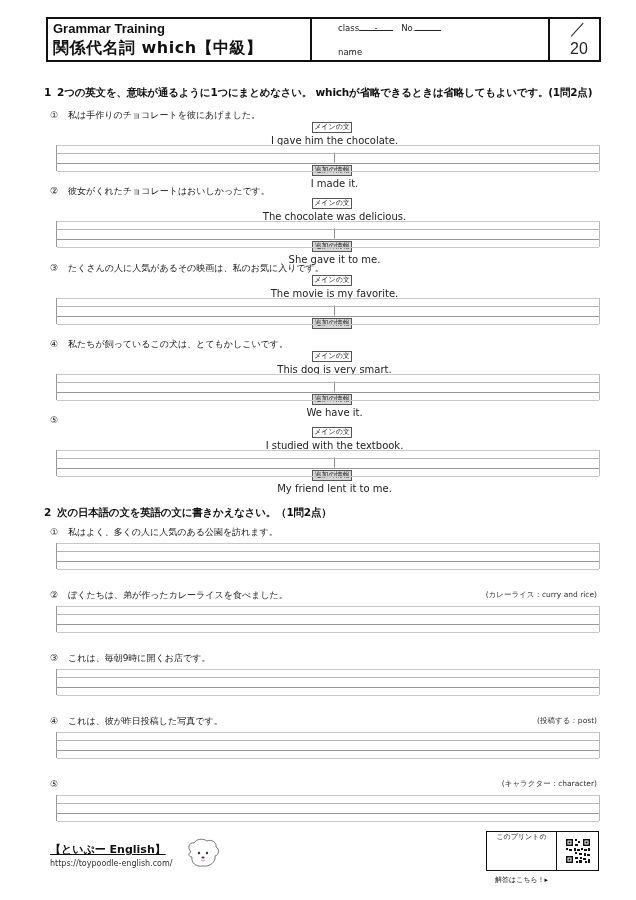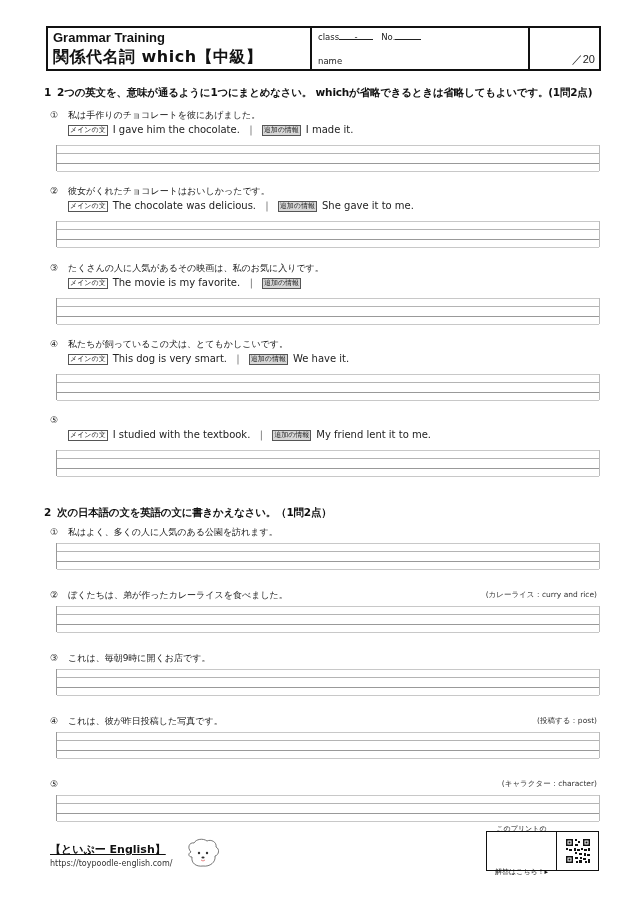--- a/index.html
+++ b/index.html
@@ -7,8 +7,8 @@
   body { position: relative; font-family: "DejaVu Sans", "Liberation Sans", sans-serif; color: #222; }
 
   .header {
-    position: absolute; left: 46px; top: 26px; width: 555px; height: 45px;
-    border: 2px solid #111; display: flex;
+    position: absolute; left: 46px; top: 17px; width: 555px; height: 45px;
+    border: 2px solid #111; display: flex; gap: 20px;
   }
   .header .title-cell { width: 264px; border-right: 2px solid #111; padding: 2px 5px; }
   .header .title-en { font-family: "Liberation Sans", sans-serif; font-weight: bold; font-size: 13px; line-height: 16px; color: #111; }

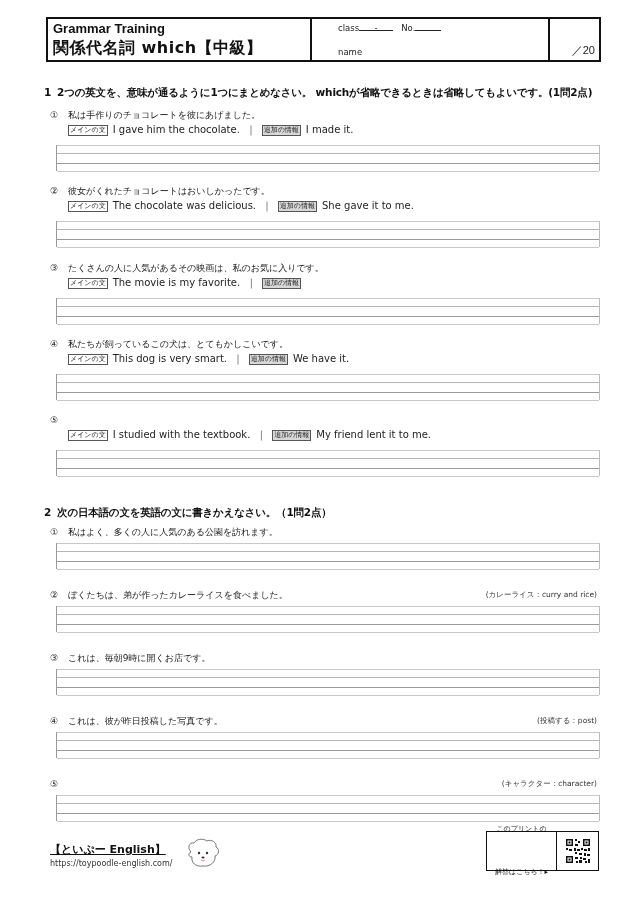--- a/index.html
+++ b/index.html
@@ -19,7 +19,7 @@
   .header .info-cell .blank { display: inline-block; border-bottom: 1px solid #222; width: 34px; height: 8px; position: relative; text-align: center; }
   .header .info-cell .blank2 { display: inline-block; border-bottom: 1px solid #222; width: 26px; height: 8px; }
   .header .score-cell { flex: 1; position: relative; }
-  .header .score-cell .score { position: absolute; right: 4px; bottom: 2px; font-size: 11px; color: #222; font-family: "Liberation Sans", sans-serif; }
+  .header .score-cell .score { position: absolute; right: 4px; bottom: 2px; font-size: 16px; color: #222; font-family: "Liberation Sans", sans-serif; }
 
   .section-title { position: absolute; left: 44px; font-size: 10.5px; font-weight: bold; color: #111; white-space: nowrap; letter-spacing: -0.2px; }
   .section-title .num { margin-right: 6px; }

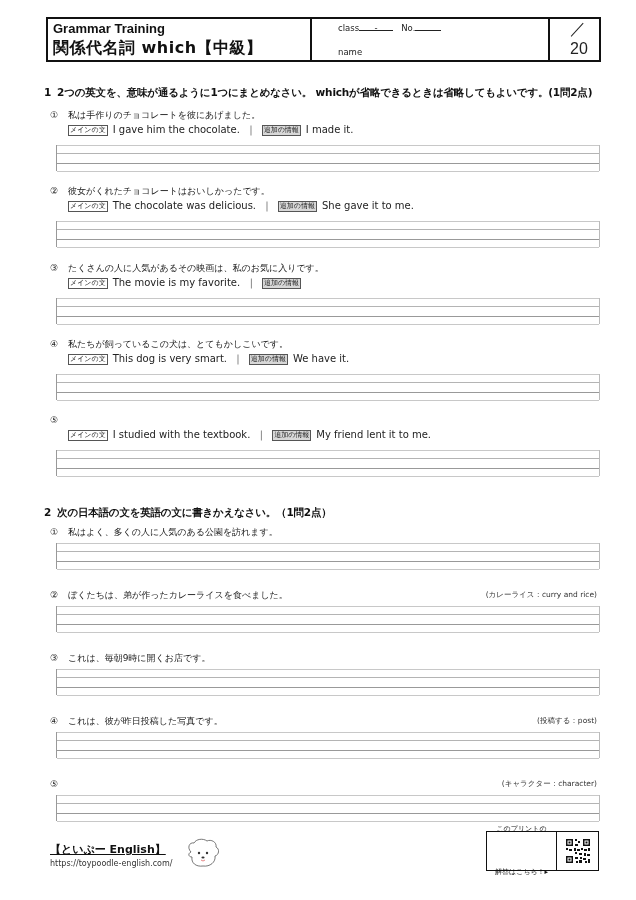--- a/index.html
+++ b/index.html
@@ -28,7 +28,7 @@
   .q .jp { font-size: 9px; color: #222; height: 14px; line-height: 14px; white-space: nowrap; display: flex; }
   .q .jp .circ { width: 18px; display: inline-block; }
   .q .jp .hint { margin-left: auto; font-size: 7.5px; color: #333; padding-right: 4px; }
-  .q .en { margin-left: 18px; height: 16px; line-height: 16px; font-size: 10px; white-space: nowrap; display: flex; align-items: center; font-family: "DejaVu Sans", sans-serif; color: #222; }
+  .q .en { margin-left: 18px; height: 16px; line-height: 16px; font-size: 10px; white-space: nowrap; display: flex; align-items: center; font-family: "DejaVu Sans", sans-serif; color: #222; flex-direction: column; }
   .tag { display: inline-block; font-size: 7px; line-height: 9px; padding: 0 1px; border: 1px solid #555; margin-right: 5px; color: #222; }
   .tag.add { background: #d8d8d8; }
   .sep { margin: 0 6px; color: #444; }

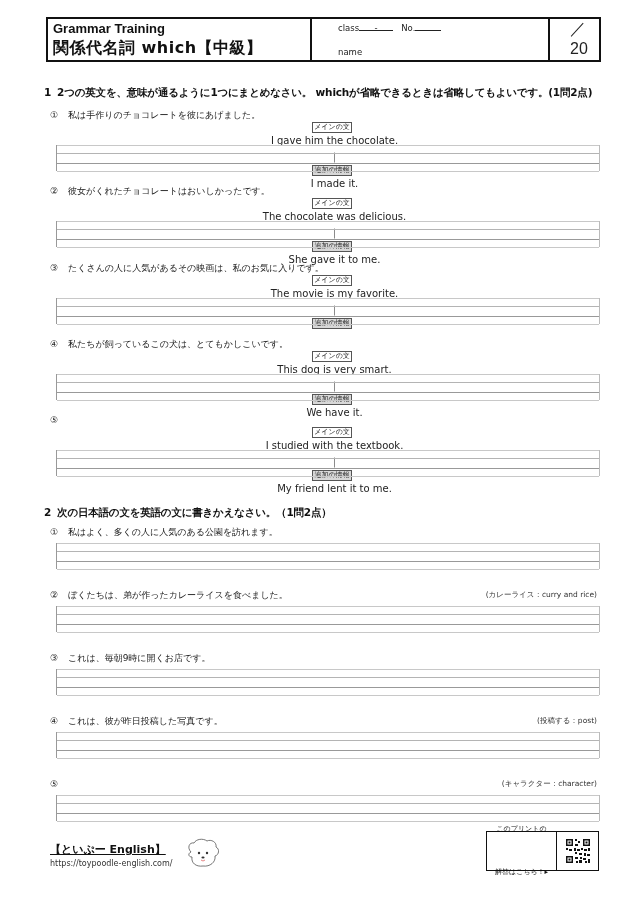--- a/index.html
+++ b/index.html
@@ -46,7 +46,7 @@
   .dog { position: absolute; left: 183px; top: 838px; width: 40px; height: 30px; }
 
   .answer-box { position: absolute; left: 486px; top: 831px; width: 113px; height: 40px; border: 1.5px solid #111; display: flex; }
-  .answer-box .txt { width: 70px; border-right: 1.5px solid #111; font-size: 7px; text-align: center; display: flex; flex-direction: column; justify-content: center; line-height: 11px; color: #111; gap: 32px; }
+  .answer-box .txt { width: 70px; border-right: 1.5px solid #111; font-size: 7px; text-align: center; display: flex; flex-direction: column; justify-content: space-between; line-height: 11px; color: #111; gap: 32px; }
   .answer-box .qr { flex: 1; display: flex; align-items: center; justify-content: center; }
 </style>
 </head>

